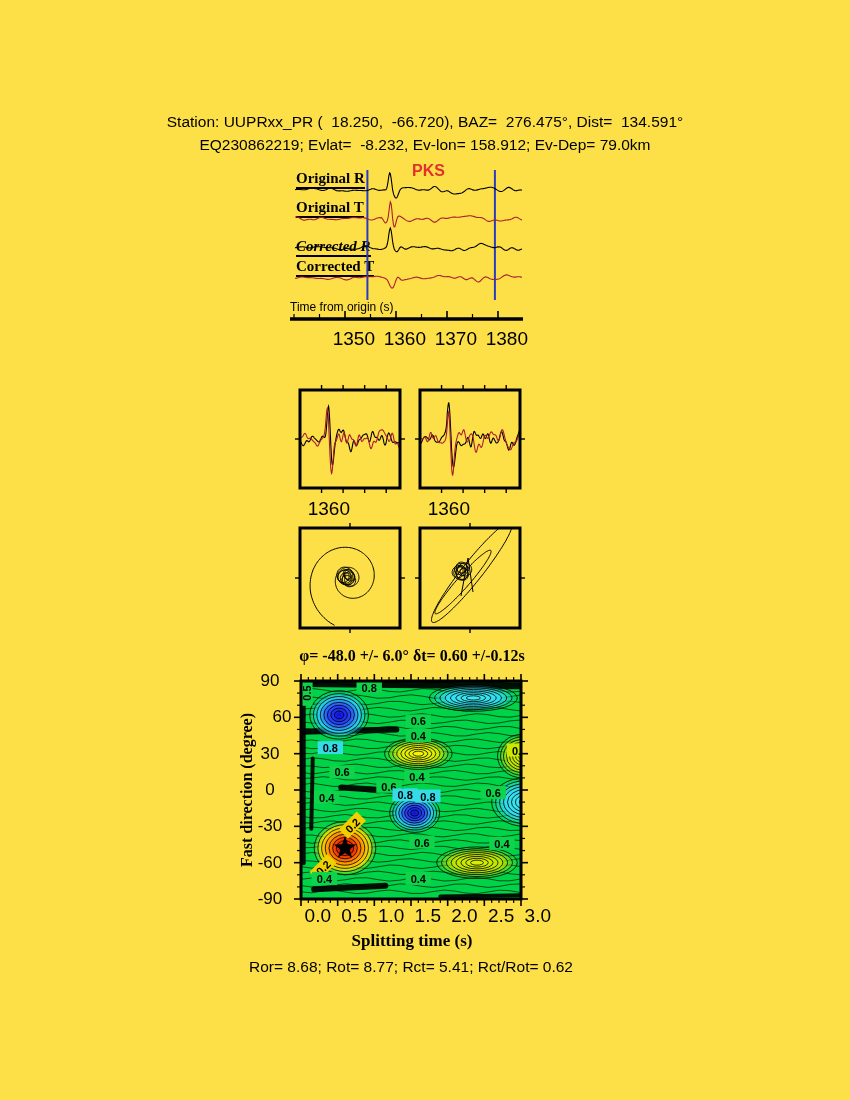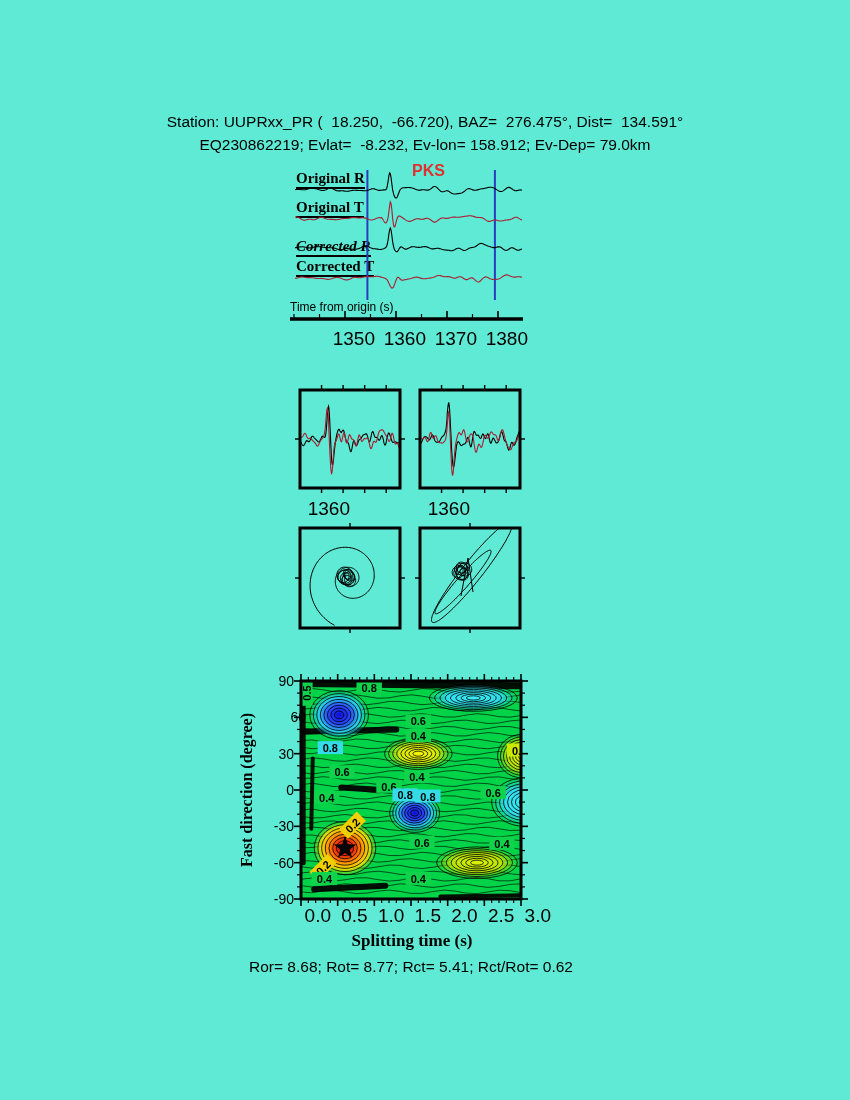--- a/index.html
+++ b/index.html
@@ -3,7 +3,7 @@
 <meta charset="utf-8">
 <style>
   html,body{margin:0;padding:0;background:#fff;}
-  .page{position:relative;width:850px;height:1100px;background:#5eead4;
+  .page{position:relative;width:850px;height:1100px;background:#fde047;
         font-family:"Liberation Sans",sans-serif;color:#000;overflow:hidden;}
   .abs{position:absolute;}
   .pre{white-space:pre;}

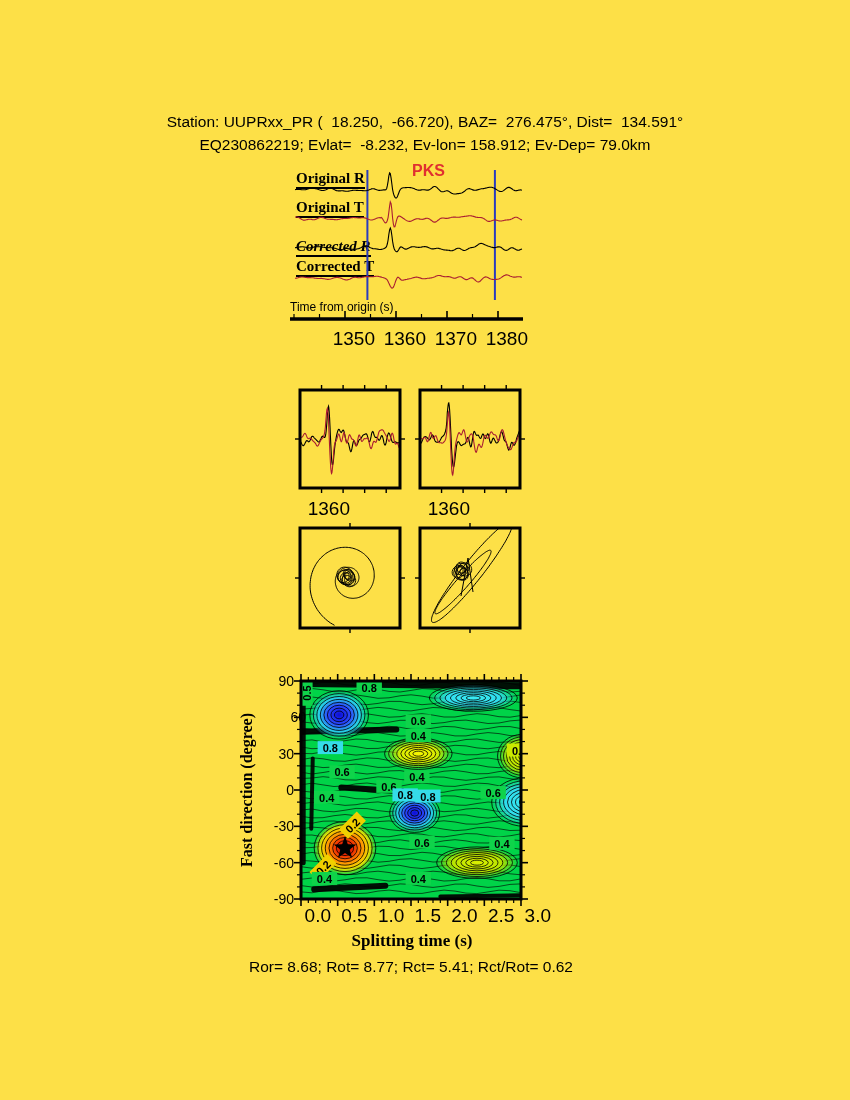--- a/index.html
+++ b/index.html
@@ -132,6 +132,7 @@
       <rect x="5" y="6" width="100" height="100" fill="none" stroke="#000" stroke-width="3"></rect>
     </svg>
 
+  <div class="abs ctitle pre">φ= -48.0 +/- 6.0° δt= 0.60 +/-0.12s</div>
   <div class="abs ylab">Fast direction (degree)</div>
   <svg id="contour-svg" style="left:284px;top:664px;" width="254" height="252" viewBox="0 0 254 252">
       <defs>

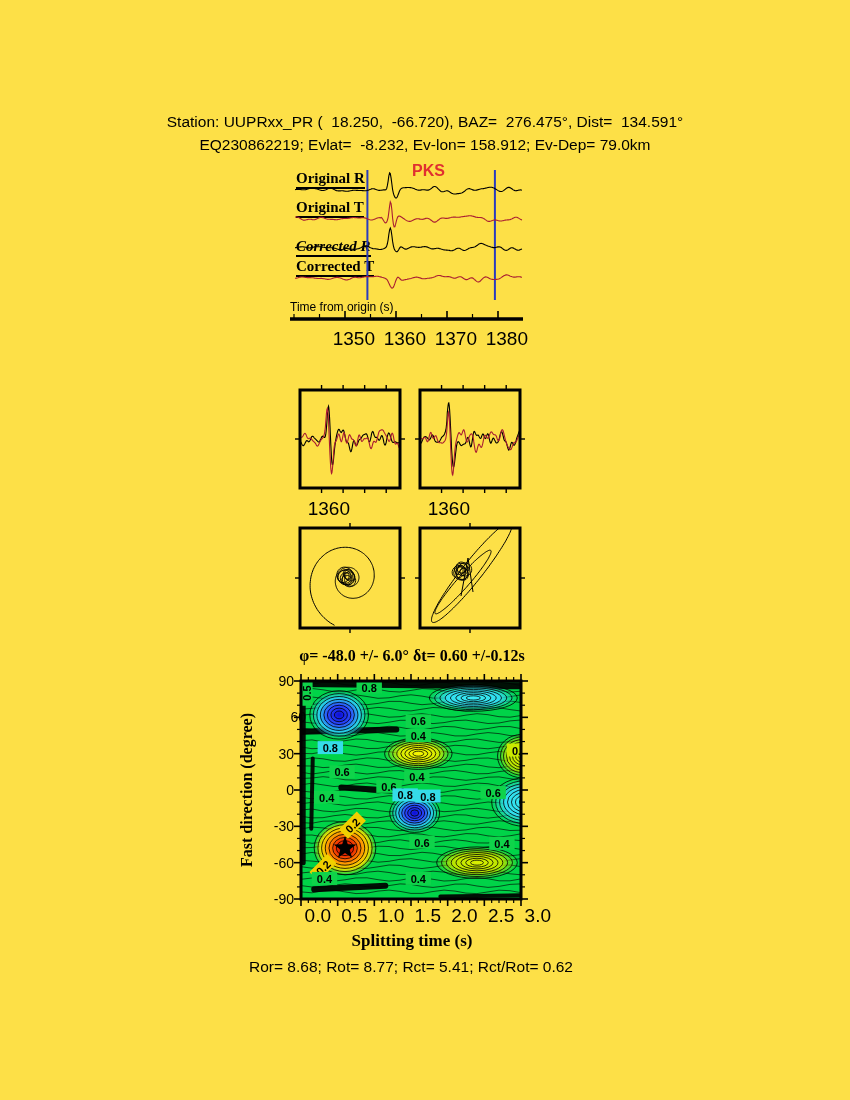--- a/index.html
+++ b/index.html
@@ -13,7 +13,7 @@
                border-bottom:2px solid #000;padding-bottom:1px;background:transparent;text-align:right;}
   .axis-title{left:290px;top:300px;width:250px;text-align:left;font-size:12px;}
   .ttick,.ztick,.xtick{position:absolute;width:60px;text-align:right;font-size:19px;}
-  .ytick{position:absolute;left:246px;width:48px;text-align:right;font-size:14px;line-height:20px;}
+  .ytick{position:absolute;left:246px;width:48px;text-align:center;font-size:17px;line-height:20px;}
   .ctitle{left:283px;top:647px;width:258px;text-align:center;font:bold 16px "Liberation Serif",serif;}
   .ylab{left:247px;top:790px;transform:translate(-50%,-50%) rotate(-90deg);
         font:bold 16px "Liberation Serif",serif;white-space:nowrap;}

